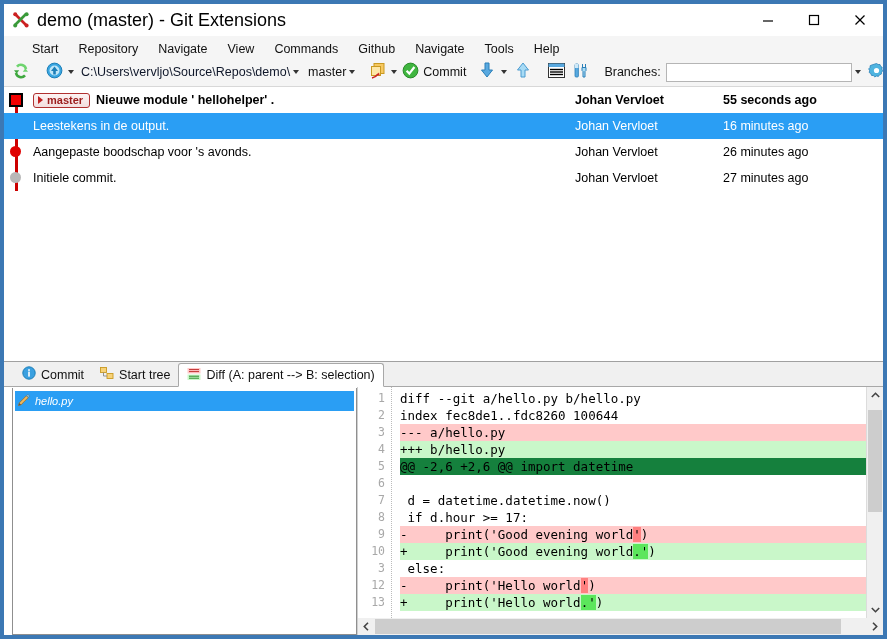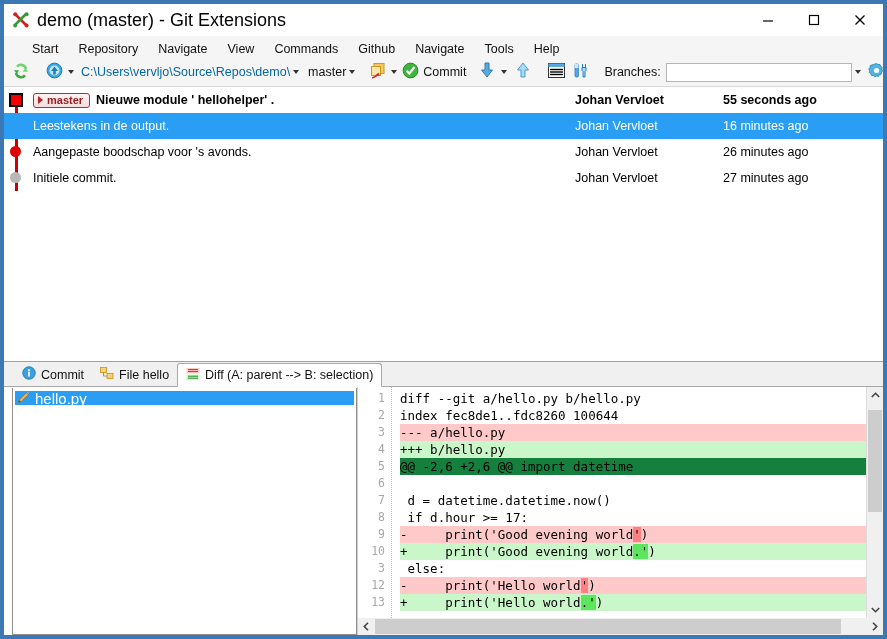--- a/index.html
+++ b/index.html
@@ -79,7 +79,7 @@
     margin: 0 5px 0 3px;
   }
   .tb-label { color: #111; white-space: nowrap; }
-  .tb-path { color: #0369a1; white-space: nowrap; margin-left: 2px; }
+  .tb-path { color: #0f172a; white-space: nowrap; margin-left: 2px; }
   .tb-icon { flex: 0 0 auto; position: relative; }
   .combo-empty {
     height: 19px; background: #fff; border: 1px solid #b5b5b5;

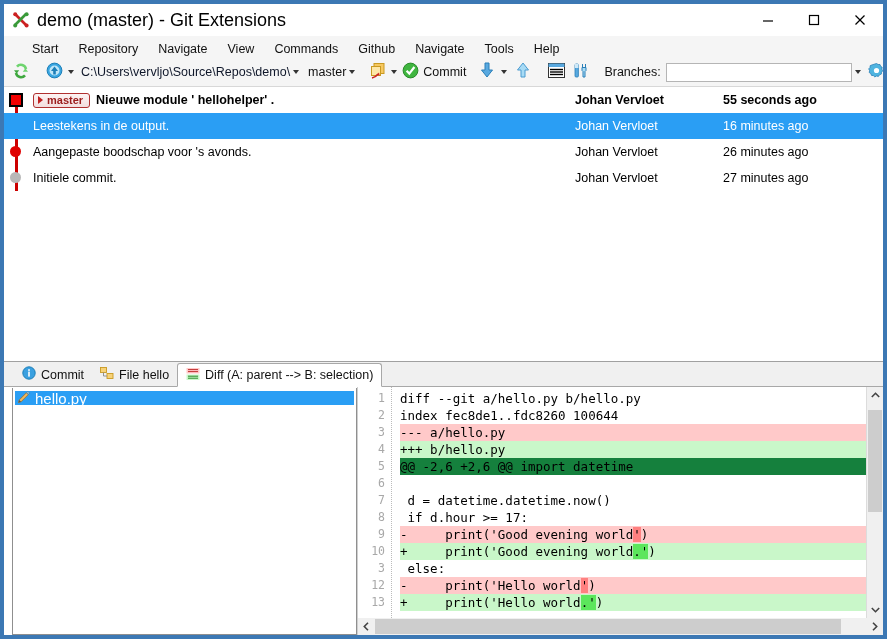--- a/index.html
+++ b/index.html
@@ -409,7 +409,7 @@
             <path d="M3.5 6.5 v3.5 h3.5" stroke="#888" stroke-width="0.9" fill="none"></path>
           </svg>
         </span>
-        <span>File hello</span>
+        <span>Start tree</span>
       </div>
       <div class="tab active">
         <span>

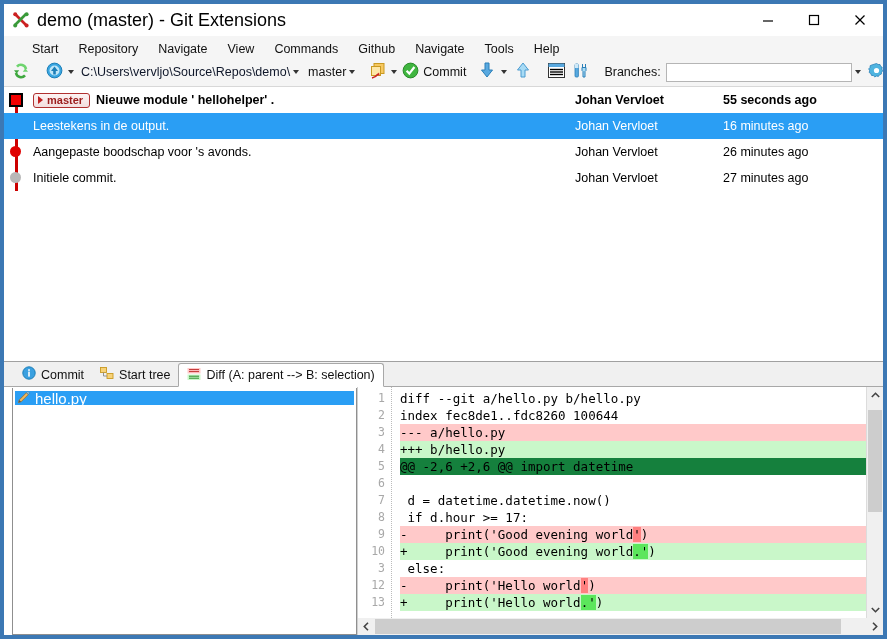--- a/index.html
+++ b/index.html
@@ -160,9 +160,10 @@
     margin: 1px 0 0 8px; position: relative; overflow: hidden;
   }
   .file-row {
-    height: 14px; display: flex; align-items: center;
-    font-size: 15px; padding-left: 2px; gap: 4px;
+    height: 20px; display: flex; align-items: center;
+    font-size: 11px; padding-left: 2px; gap: 4px;
     margin: 3px 2px 0 2px;
+    font-style: italic;
   }
   .file-row.selected { background: #2a9ef4; color: #fff; }
 

